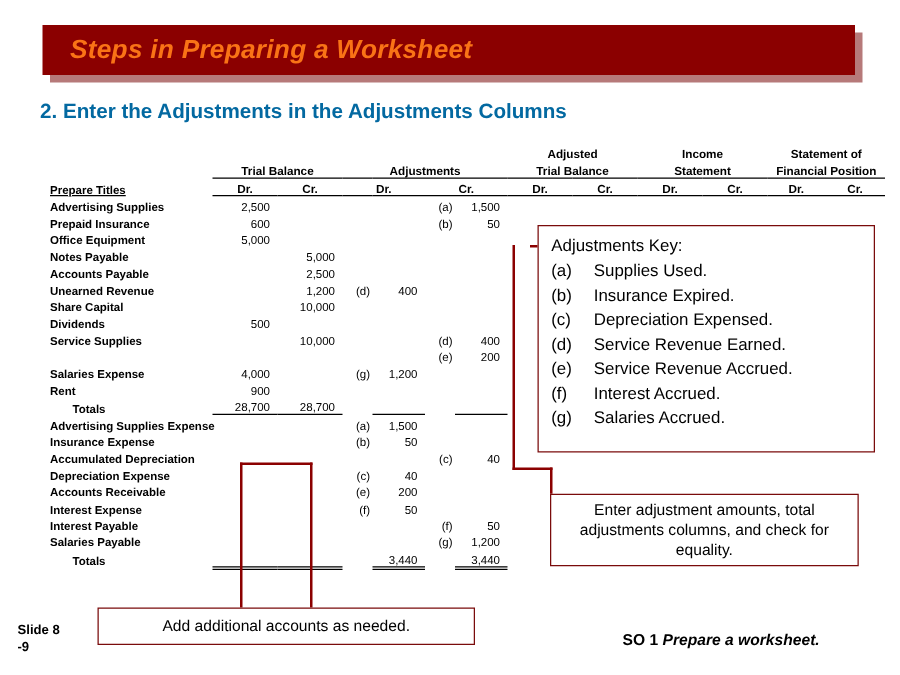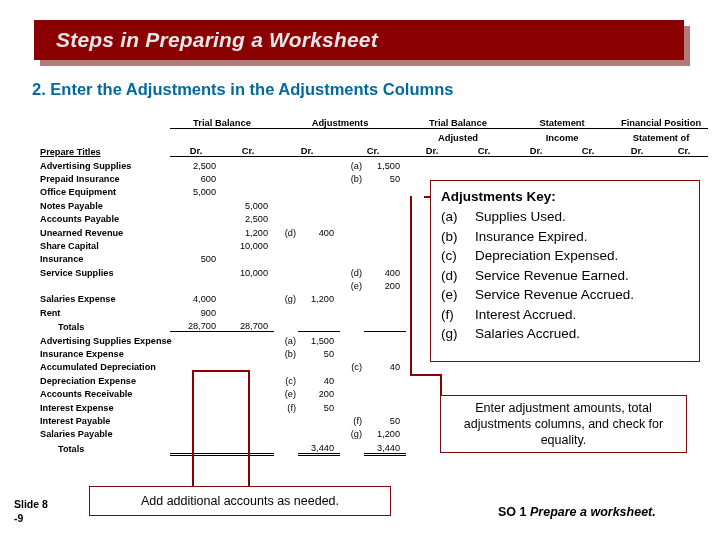--- a/index.html
+++ b/index.html
@@ -21,7 +21,7 @@
     display:flex;align-items:center;
   }
   .title-bar span{
-    color:#e5e5e5;font-size:21px;font-weight:bold;font-style:italic;
+    color:#f97316;font-size:21px;font-weight:bold;font-style:italic;
     padding-left:22px;letter-spacing:.2px;
   }
   .subtitle{

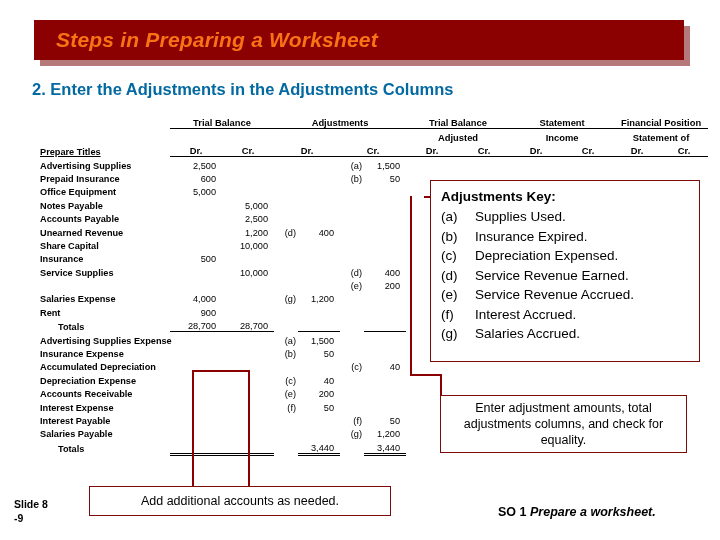--- a/index.html
+++ b/index.html
@@ -105,24 +105,24 @@
     <tbody>
         <tr>
       <td></td>
+          <td></td>
+          <td></td>
+          <td></td>
+          <td></td>
+          <td></td>
+          <td></td>
+      <td class="grp" colspan="2">Adjusted</td>
+      <td class="grp" colspan="2">Income</td>
+      <td class="grp" colspan="2">Statement of</td>
+    </tr>
+
+    <tr>
+      <td></td>
       <td class="grp grp-u" colspan="2">Trial Balance</td>
       <td class="grp grp-u" colspan="4">Adjustments</td>
       <td class="grp grp-u" colspan="2">Trial Balance</td>
       <td class="grp grp-u" colspan="2">Statement</td>
       <td class="grp grp-u" colspan="2">Financial Position</td>
-    </tr>
-
-    <tr>
-      <td></td>
-          <td></td>
-          <td></td>
-          <td></td>
-          <td></td>
-          <td></td>
-          <td></td>
-      <td class="grp" colspan="2">Adjusted</td>
-      <td class="grp" colspan="2">Income</td>
-      <td class="grp" colspan="2">Statement of</td>
     </tr>
 
     <tr>

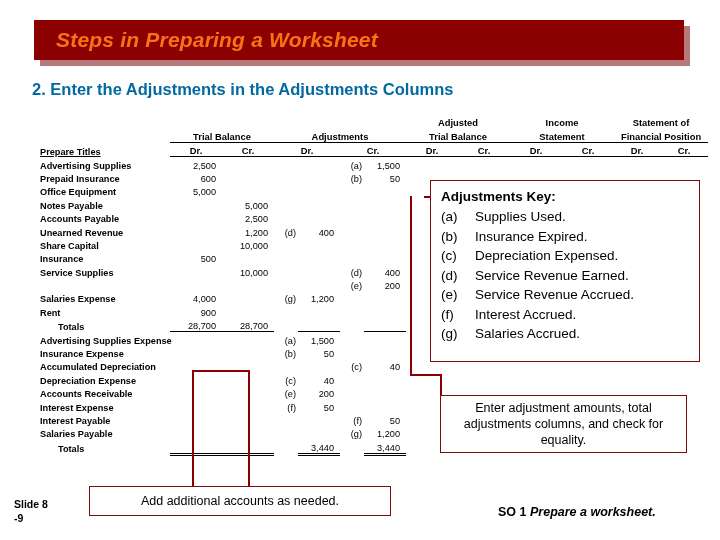--- a/index.html
+++ b/index.html
@@ -51,7 +51,7 @@
     position:absolute;left:430px;top:180px;width:268px;height:180px;
     border:1.6px solid #7a0b0b;background:#ffffff;
   }
-  .key-title{font-size:13.5px;padding:8px 0 3px 10px;font-weight:bold;}
+  .key-title{font-size:13.5px;padding:8px 0 3px 10px;}
   .key-row{display:flex;font-size:13.5px;line-height:19.5px;padding-left:10px;}
   .key-lab{width:34px;}
   .key-txt{}

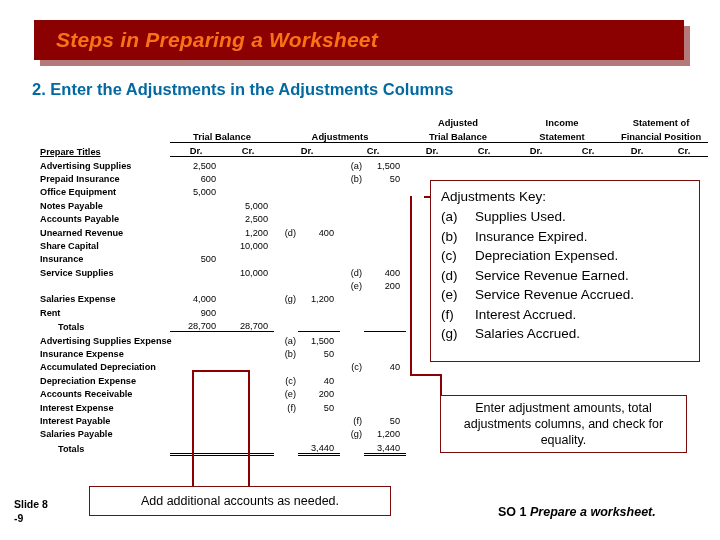--- a/index.html
+++ b/index.html
@@ -246,7 +246,7 @@
           <td></td>
         </tr>
         <tr>
-          <td class="acct indent">Insurance</td>
+          <td class="acct indent">Dividends</td>
           <td class="num">500</td>
           <td class="num"></td>
           <td class="tag"></td>

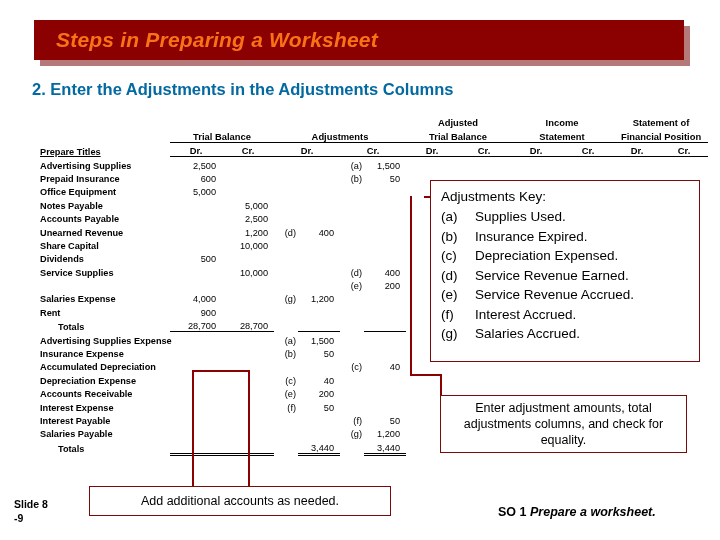--- a/index.html
+++ b/index.html
@@ -62,7 +62,7 @@
   }
   .note-box span{font-size:12.5px;line-height:16px;}
   .add-box{
-    position:absolute;left:89px;top:486px;width:300px;height:28px;
+    position:absolute;left:78px;top:486px;width:300px;height:28px;
     border:1.6px solid #7a0b0b;background:#ffffff;
     display:flex;align-items:center;justify-content:center;
   }

